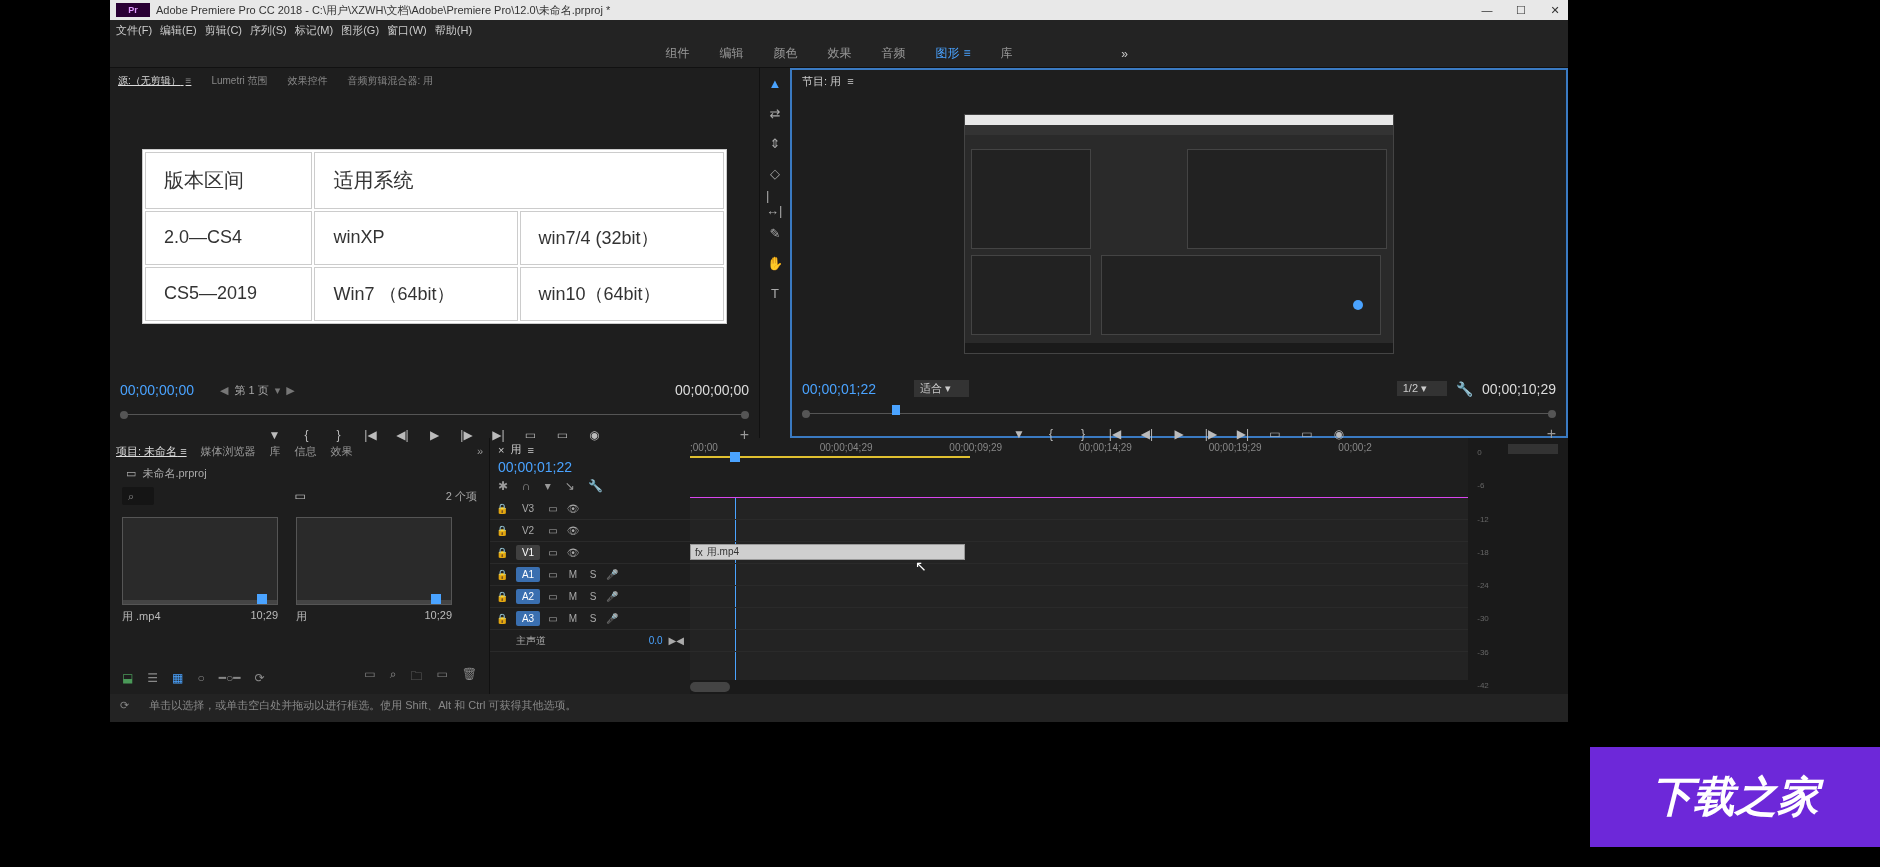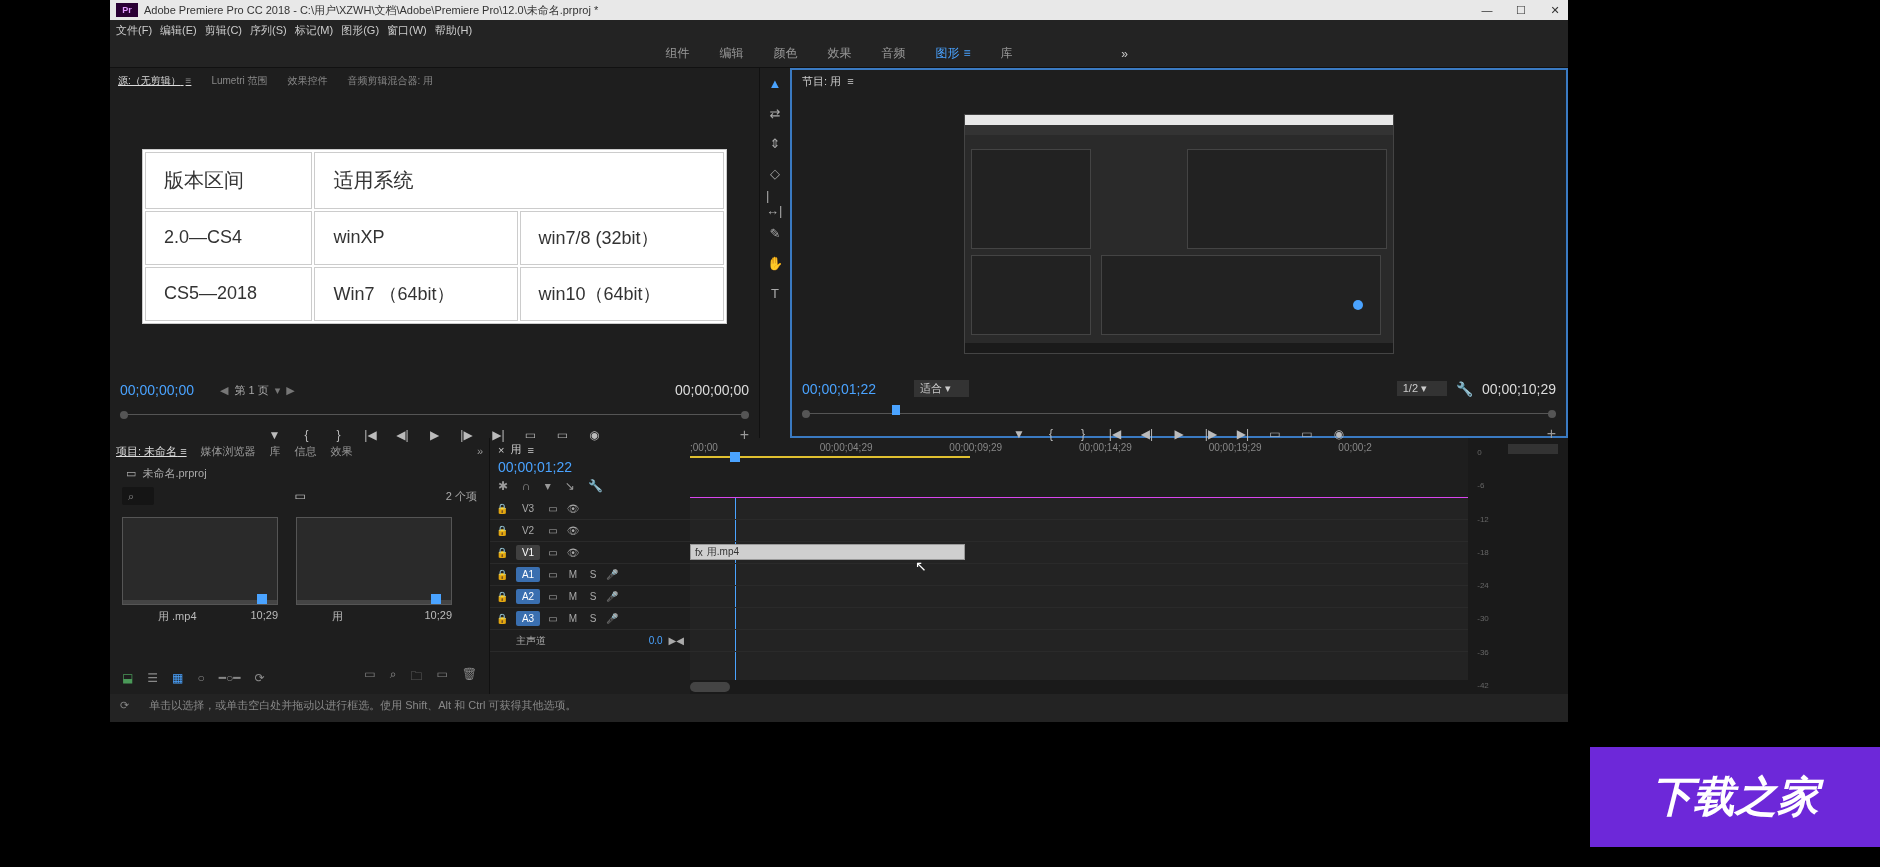--- a/index.html
+++ b/index.html
@@ -6,7 +6,7 @@
 body { background: #000; width: 1880px; height: 867px; overflow: hidden; font-size: 12px; color: #ccc; }
 .app-window { position: absolute; left: 110px; top: 0; width: 1458px; height: 722px; background: #232323; }
 .title-bar { height: 20px; background: #e8e8e8; display: flex; align-items: center; padding: 0 6px; color: #333; font-size: 11px; }
-.title-bar .logo { width: 22px; height: 14px; background: #2a0034; color: #e199ff; display: flex; align-items: center; justify-content: center; font-size: 9px; font-weight: bold; margin-right: 6px; }
+.title-bar .logo { width: 34px; height: 14px; background: #2a0034; color: #e199ff; display: flex; align-items: center; justify-content: center; font-size: 9px; font-weight: bold; margin-right: 6px; }
 .title-bar .title-text { flex: 1; }
 .title-bar .win-controls { display: flex; gap: 20px; }
 .title-bar .win-btn { width: 14px; height: 14px; cursor: pointer; display: flex; align-items: center; justify-content: center; }

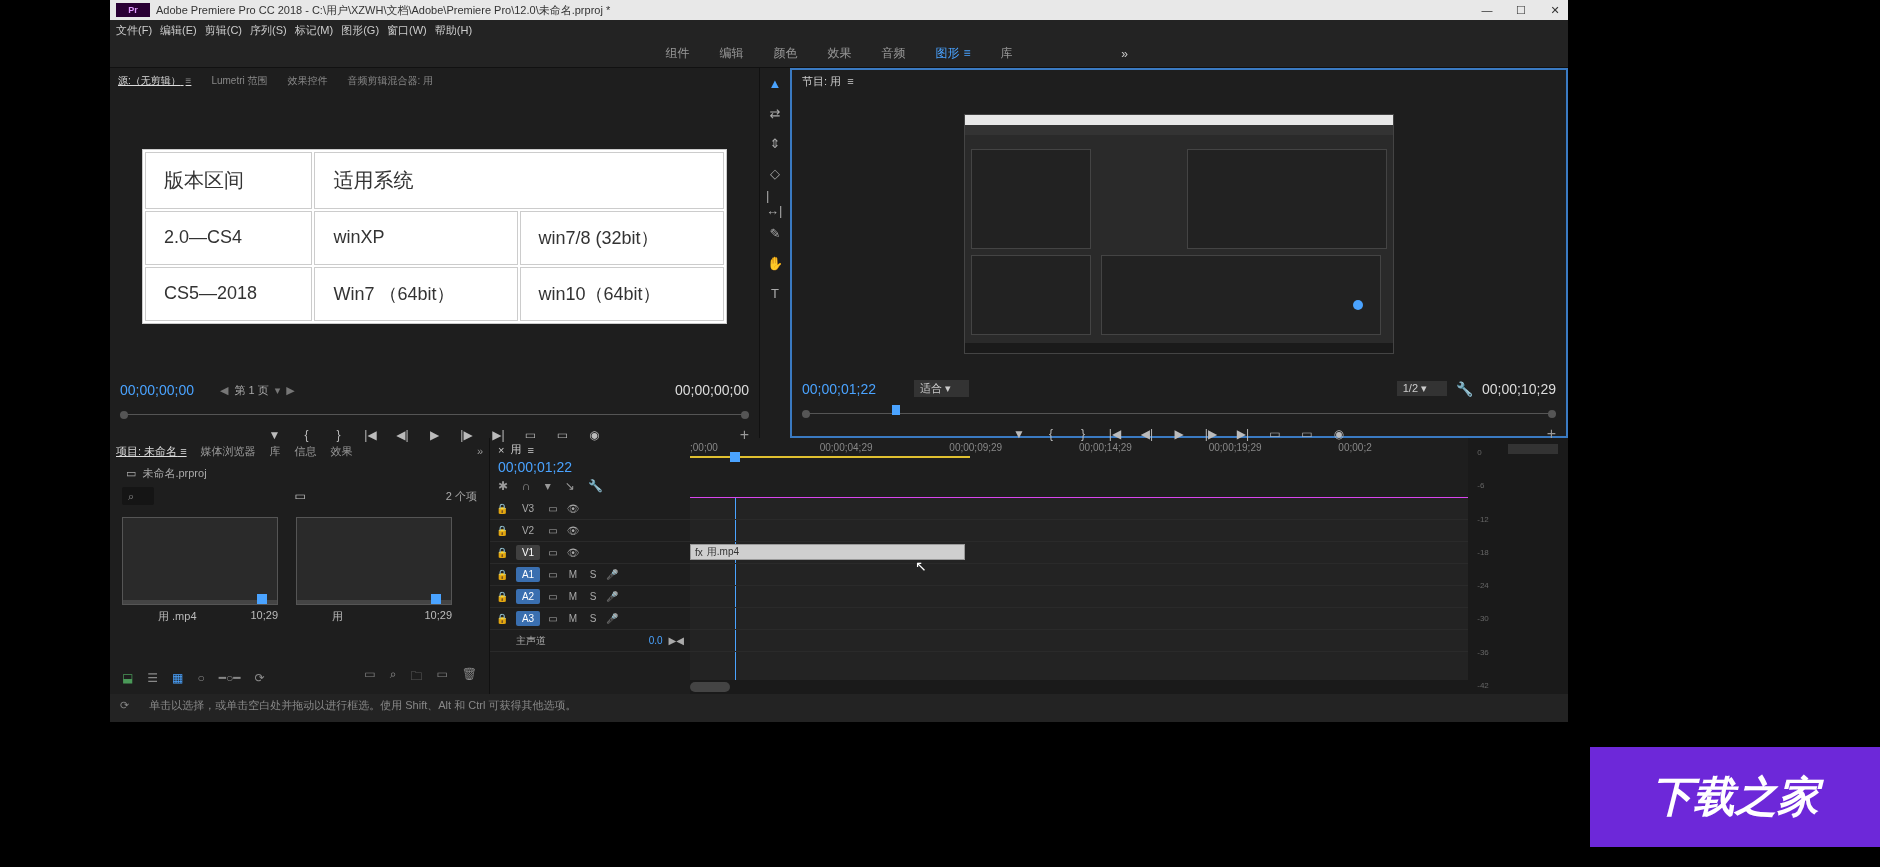--- a/index.html
+++ b/index.html
@@ -164,7 +164,7 @@
           <tr>
             <td>2.0—CS4</td>
             <td>winXP</td>
-            <td>win7/8 (32bit）</td>
+            <td>win7/4 (32bit）</td>
           </tr>
           <tr>
             <td>CS5—2018</td>

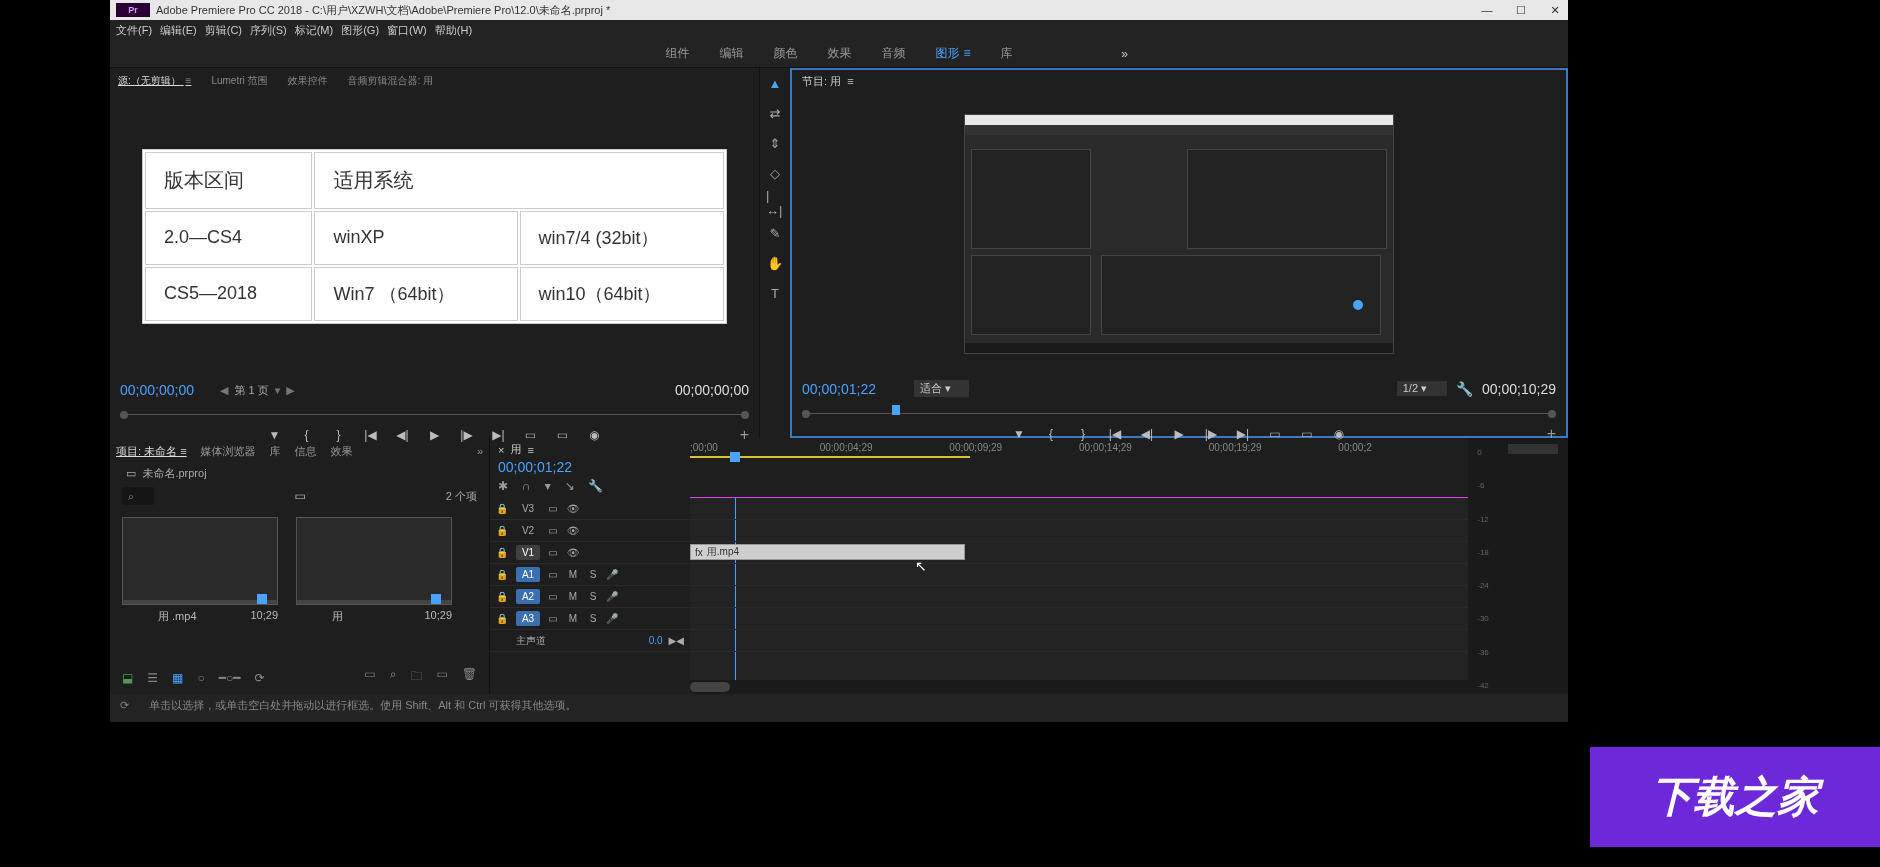--- a/index.html
+++ b/index.html
@@ -167,7 +167,7 @@
             <td>win7/4 (32bit）</td>
           </tr>
           <tr>
-            <td>CS5—2018</td>
+            <td>CS5—2019</td>
             <td>Win7 （64bit）</td>
             <td>win10（64bit）</td>
           </tr>

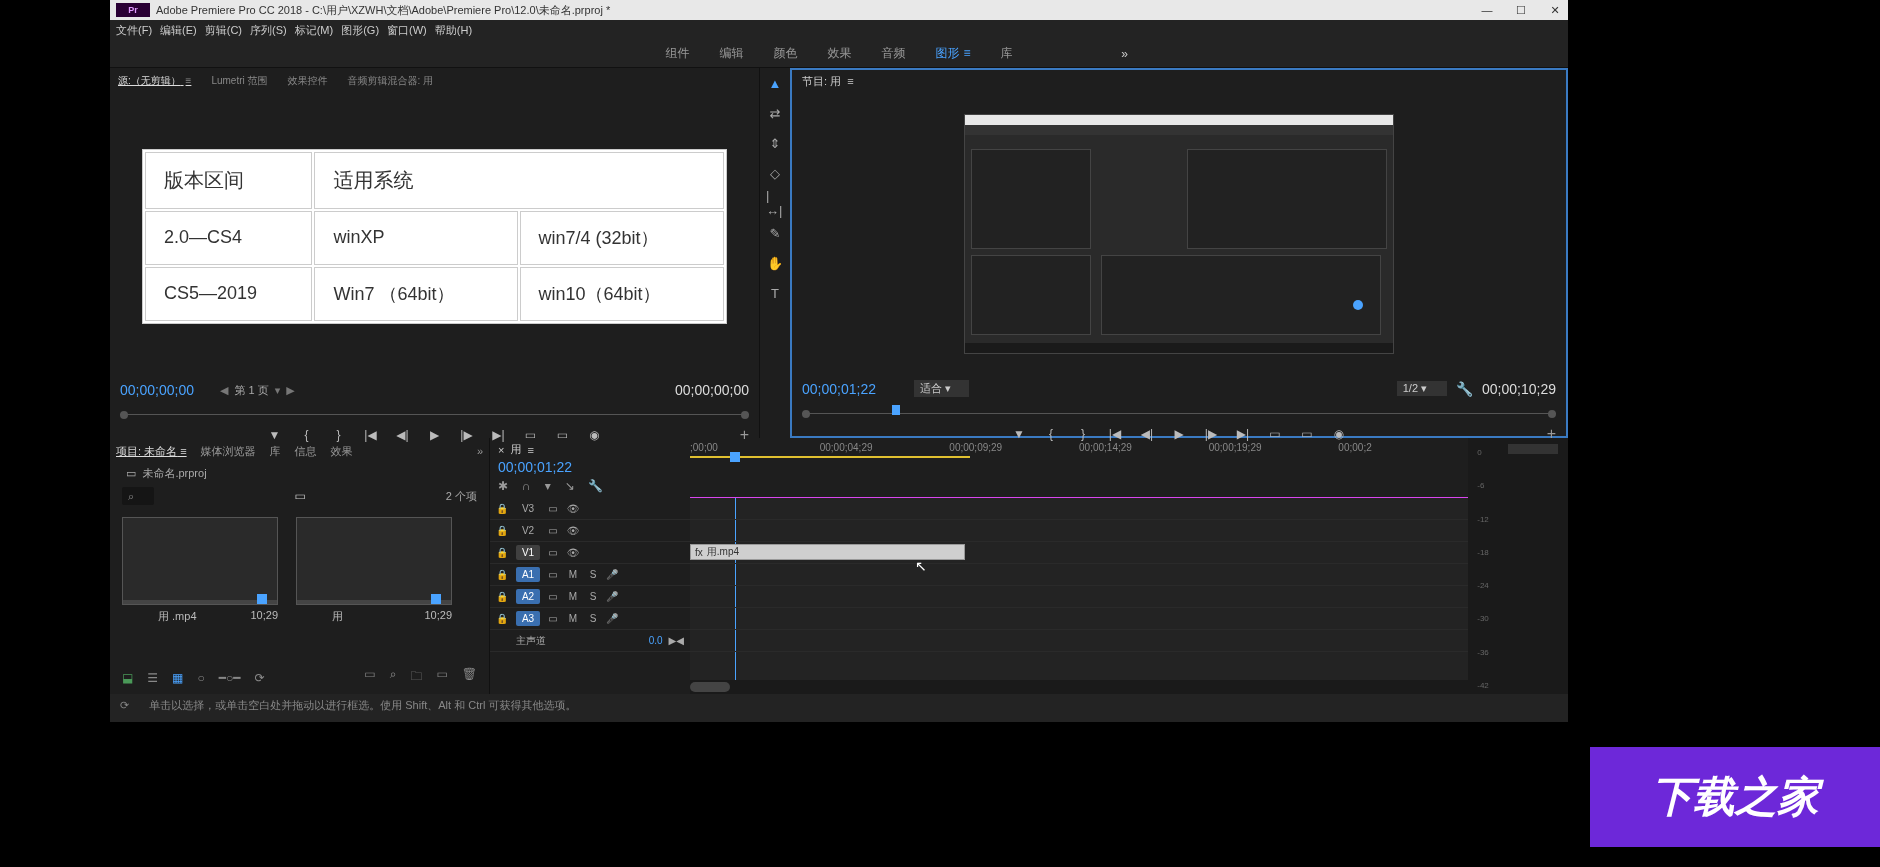--- a/index.html
+++ b/index.html
@@ -70,7 +70,7 @@
 .thumb-item .thumb-img { width: 156px; height: 88px; background: #2a2a2a; border: 1px solid #555; position: relative; }
 .thumb-item .thumb-img .thumb-strip { position: absolute; bottom: 0; left: 0; right: 0; height: 4px; background: #444; }
 .thumb-item .thumb-img .thumb-marker { position: absolute; bottom: 0; width: 10px; height: 10px; background: #4aa3ff; }
-.thumb-item .thumb-label { display: flex; justify-content: space-between; font-size: 11px; color: #bbb; padding-top: 4px; margin-left: 36px; }
+.thumb-item .thumb-label { display: flex; justify-content: space-between; font-size: 11px; color: #bbb; padding-top: 4px; }
 .project-footer { margin-top: auto; display: flex; align-items: center; gap: 14px; padding: 4px 6px; color: #888; font-size: 12px; }
 .project-footer .ft-icon { cursor: pointer; }
 .project-footer .ft-right { margin-left: auto; display: flex; gap: 14px; }

